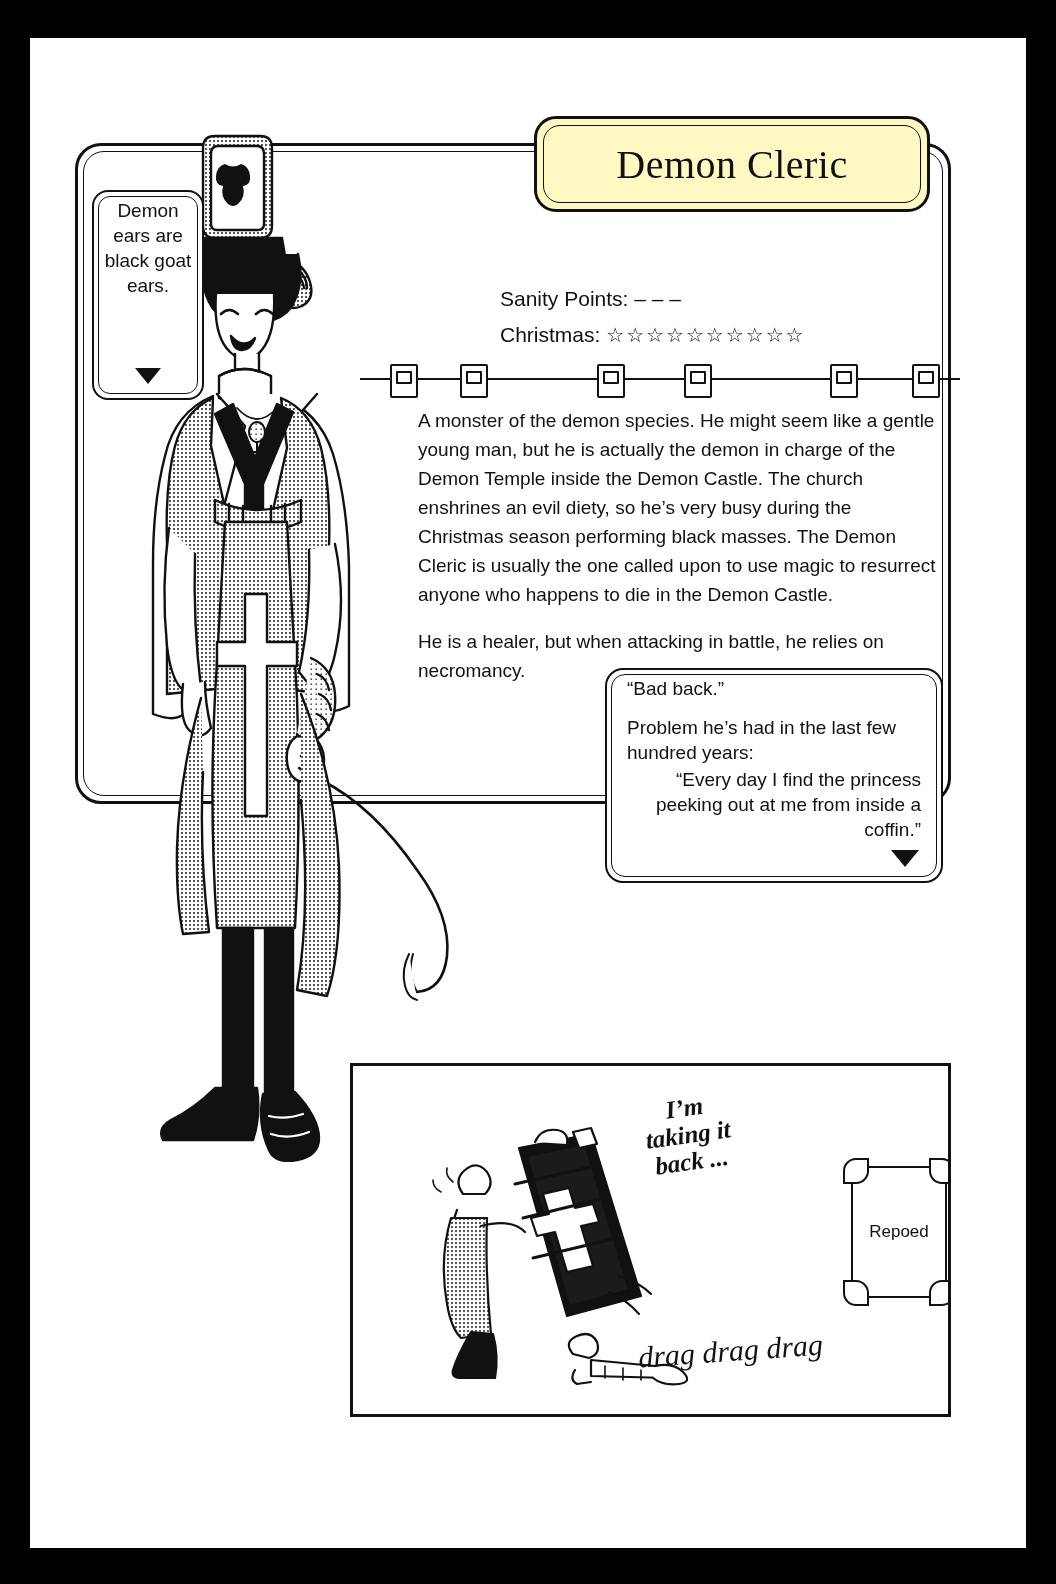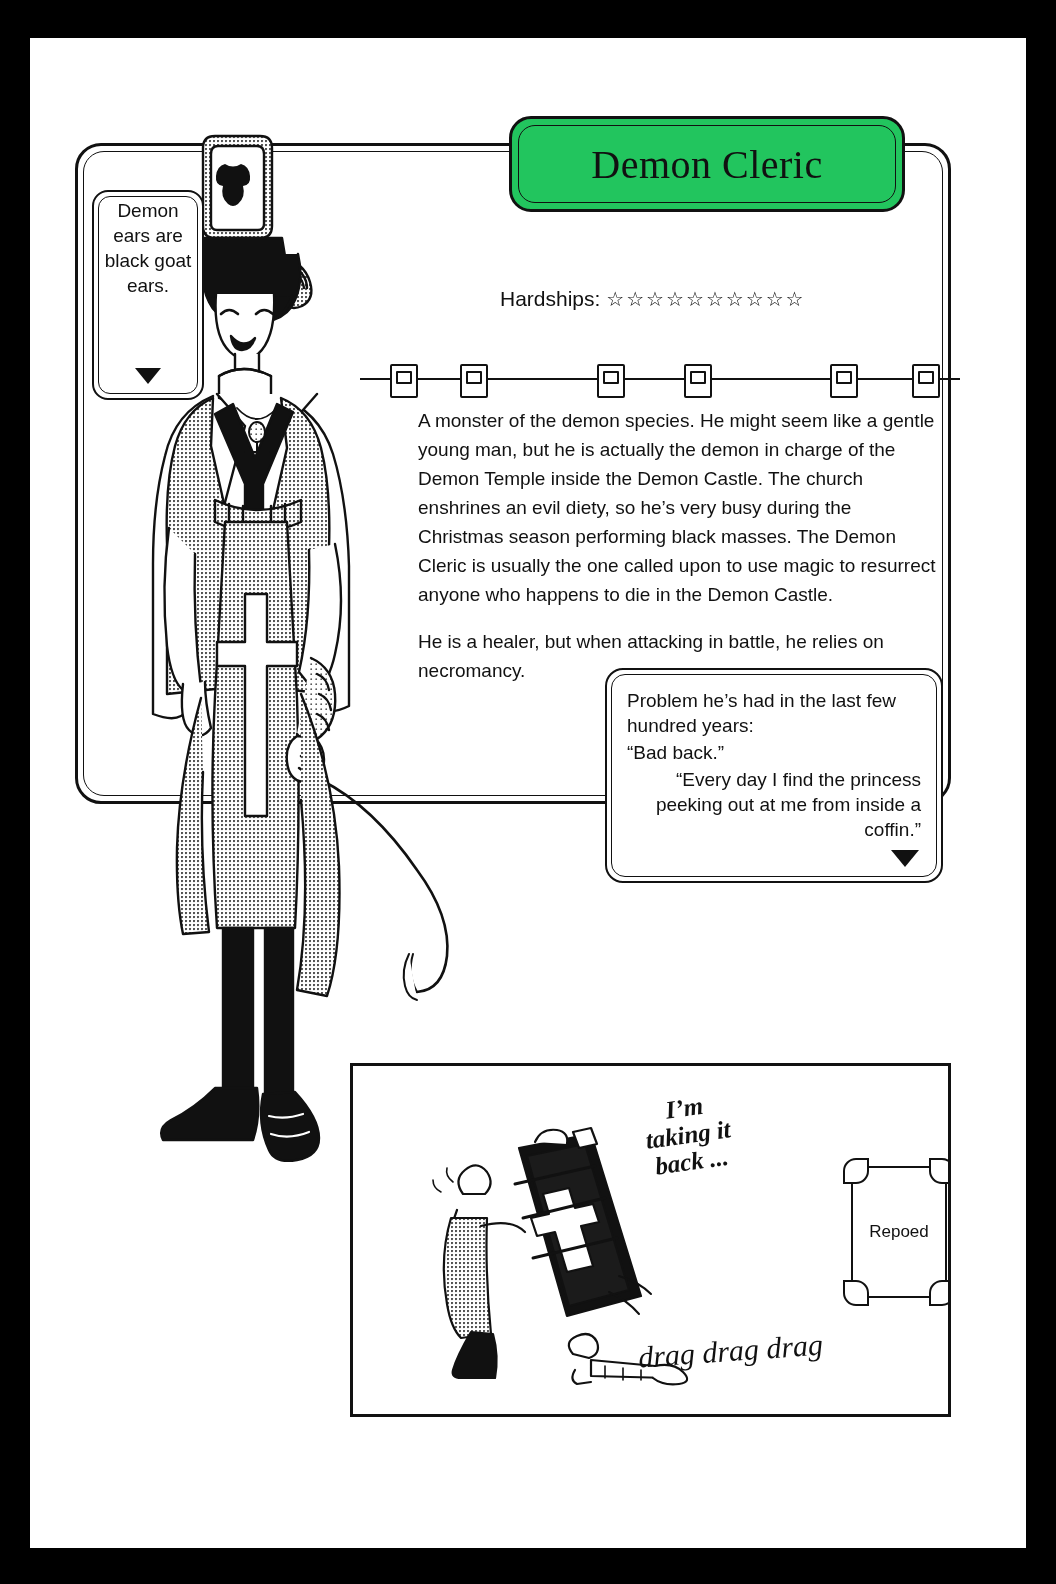--- a/index.html
+++ b/index.html
@@ -26,13 +26,13 @@
   
   .title-plate {
     position: absolute;
-    left: 479px;
+    left: 504px;
     top: 78px;
     width: 390px;
     height: 90px;
     border: 3px solid #111;
     border-radius: 22px;
-    background: #22c55e;
+    background: #fef9c3;
     display: flex;
     align-items: center;
     justify-content: center;

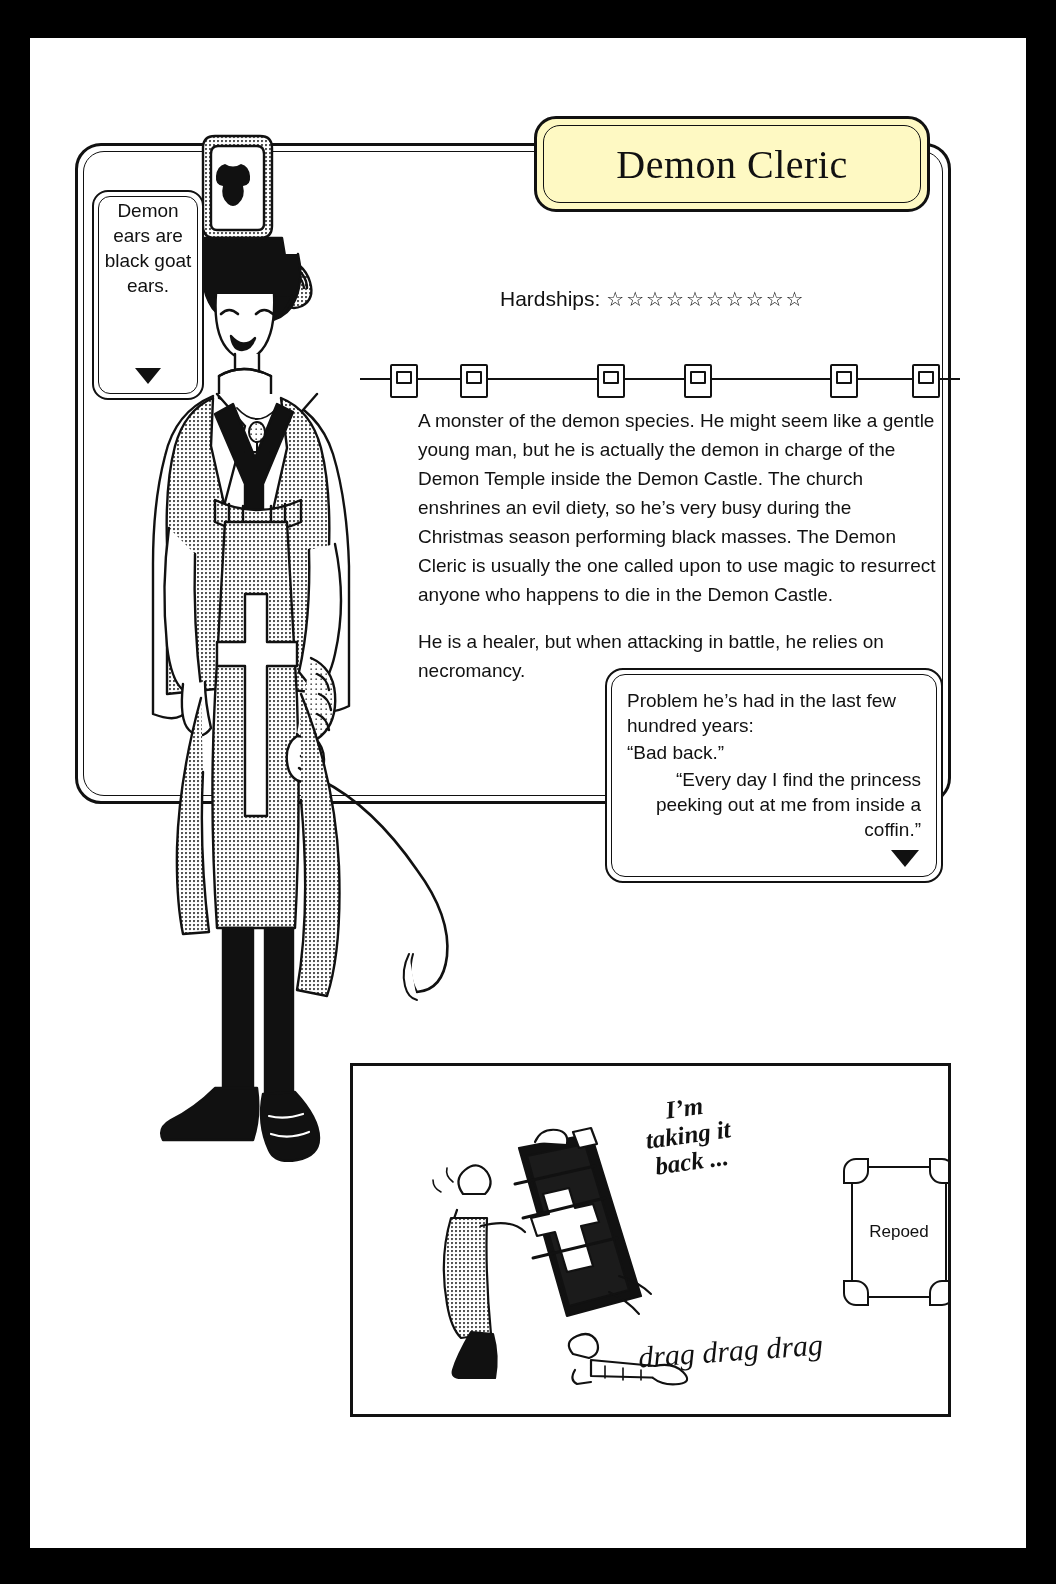--- a/index.html
+++ b/index.html
@@ -334,6 +334,10 @@
   </div>
 
   <div class="stats">
+    <div class="stat-row">
+      <span>Sanity Points:</span>
+      <span>– – –</span>
+    </div>
     <div class="stat-row">
       <span>Hardships:</span>
       <span class="stars">☆☆☆☆☆☆☆☆☆☆</span>

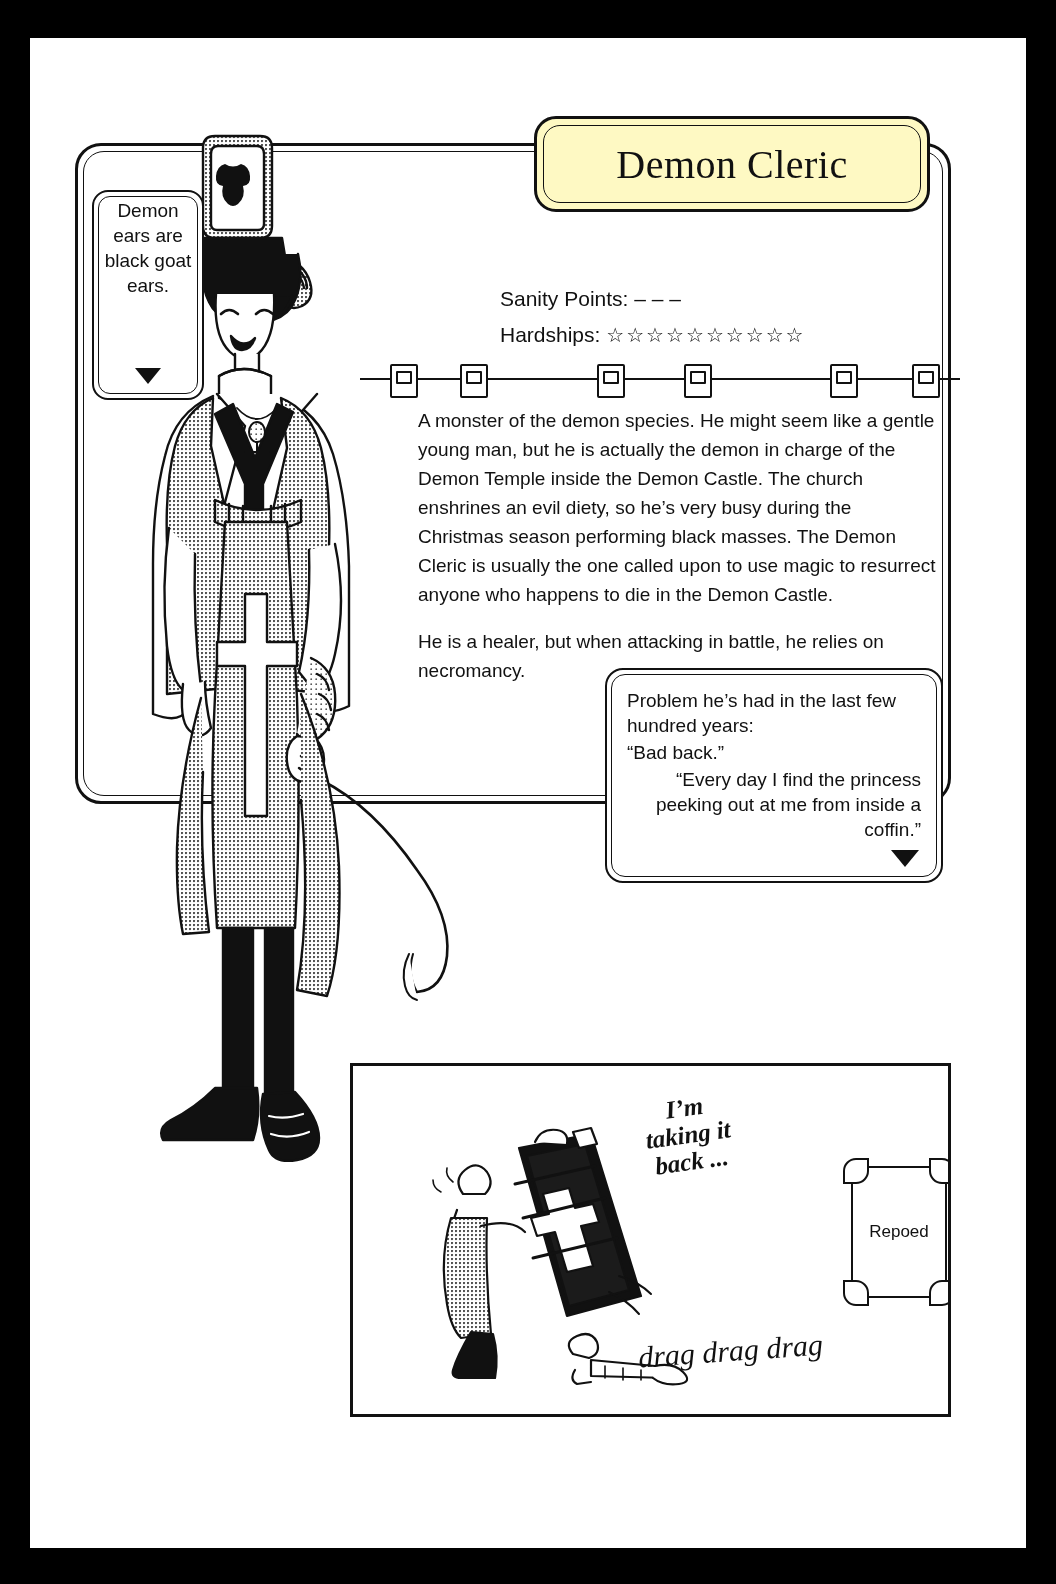--- a/index.html
+++ b/index.html
@@ -339,7 +339,7 @@
       <span>– – –</span>
     </div>
     <div class="stat-row">
-      <span>Hardships:</span>
+      <span>Christmas:</span>
       <span class="stars">☆☆☆☆☆☆☆☆☆☆</span>
     </div>
   </div>

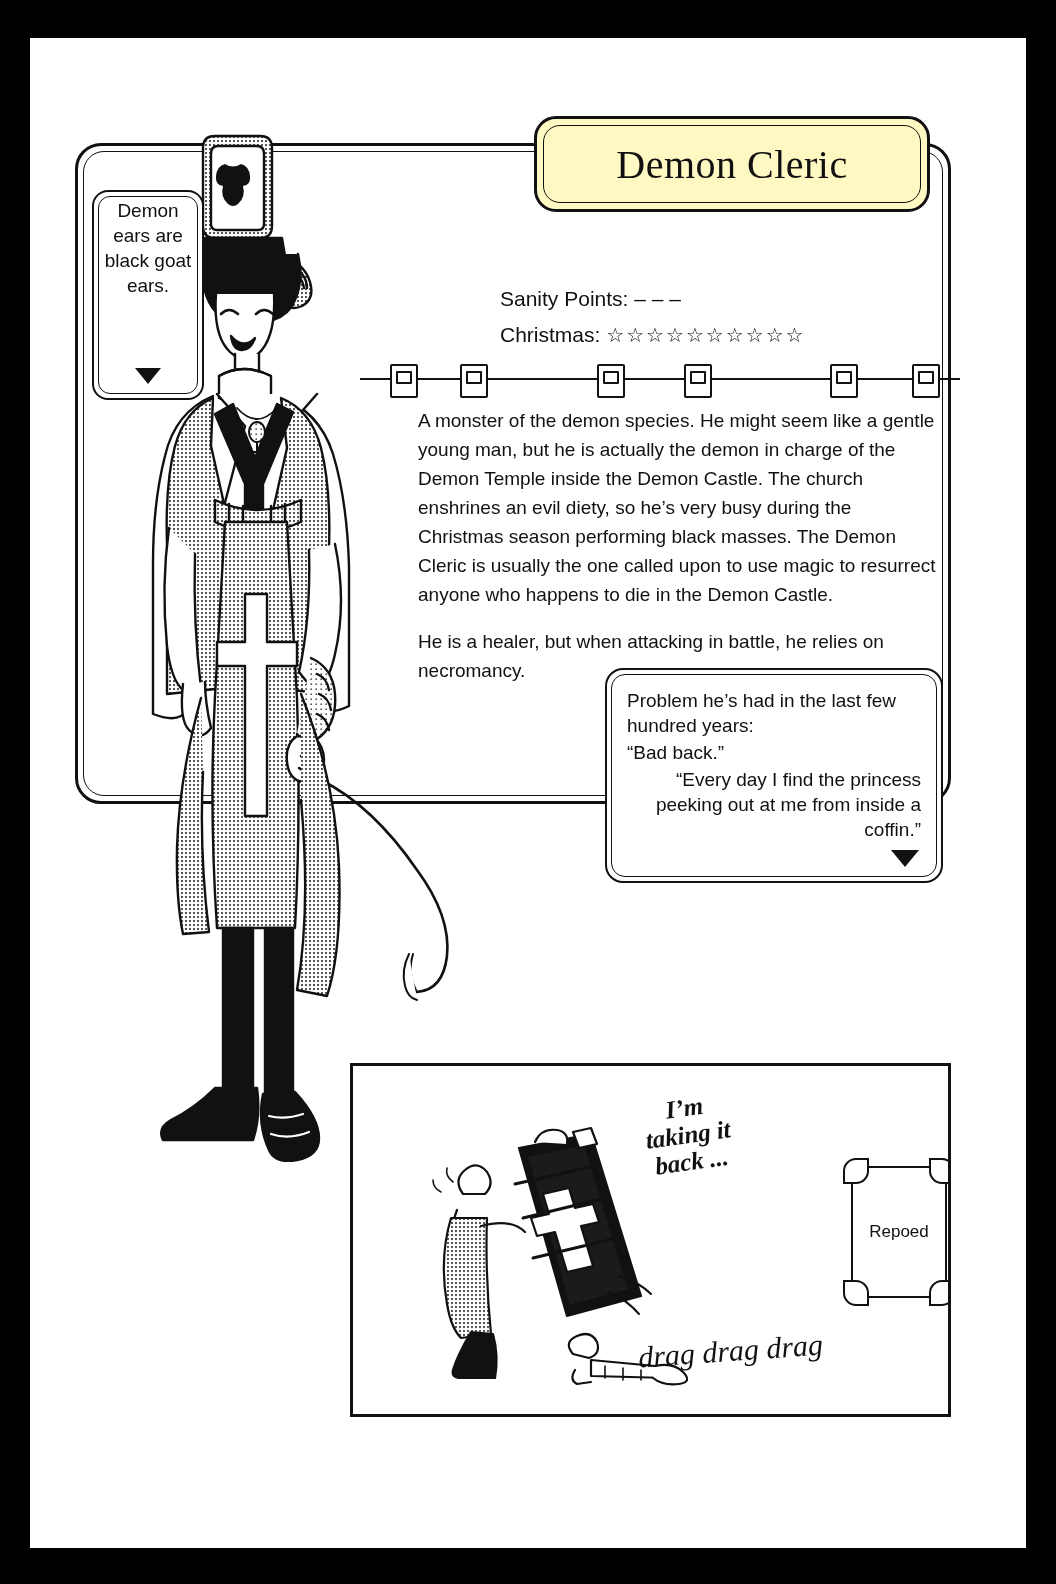--- a/index.html
+++ b/index.html
@@ -361,8 +361,8 @@
 
   <div class="bubble">
     <div class="inner"></div>
+    <p style="margin-top:-12px;">“Bad back.”</p>
     <p>Problem he’s had in the last few hundred years:</p>
-    <p style="margin-top:-12px;">“Bad back.”</p>
     <p style="margin-top:-12px;text-align:right;">“Every day I find the princess peeking out at me from inside a coffin.”</p>
     <div class="tri"></div>
   </div>

